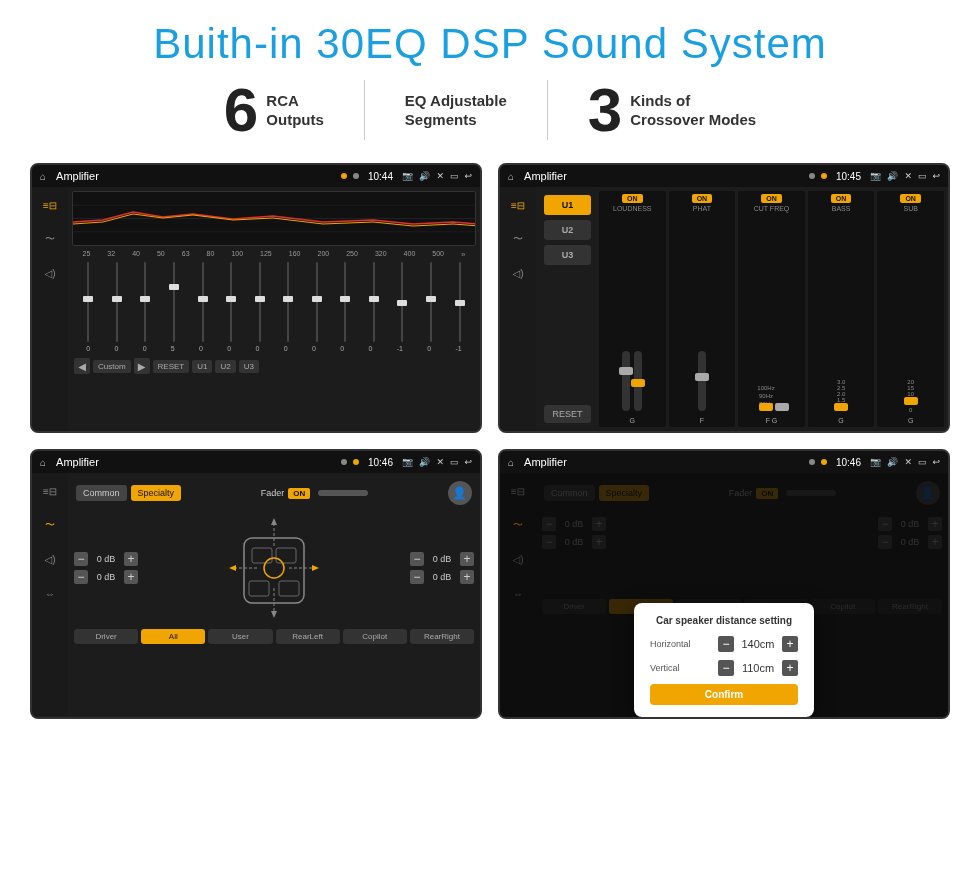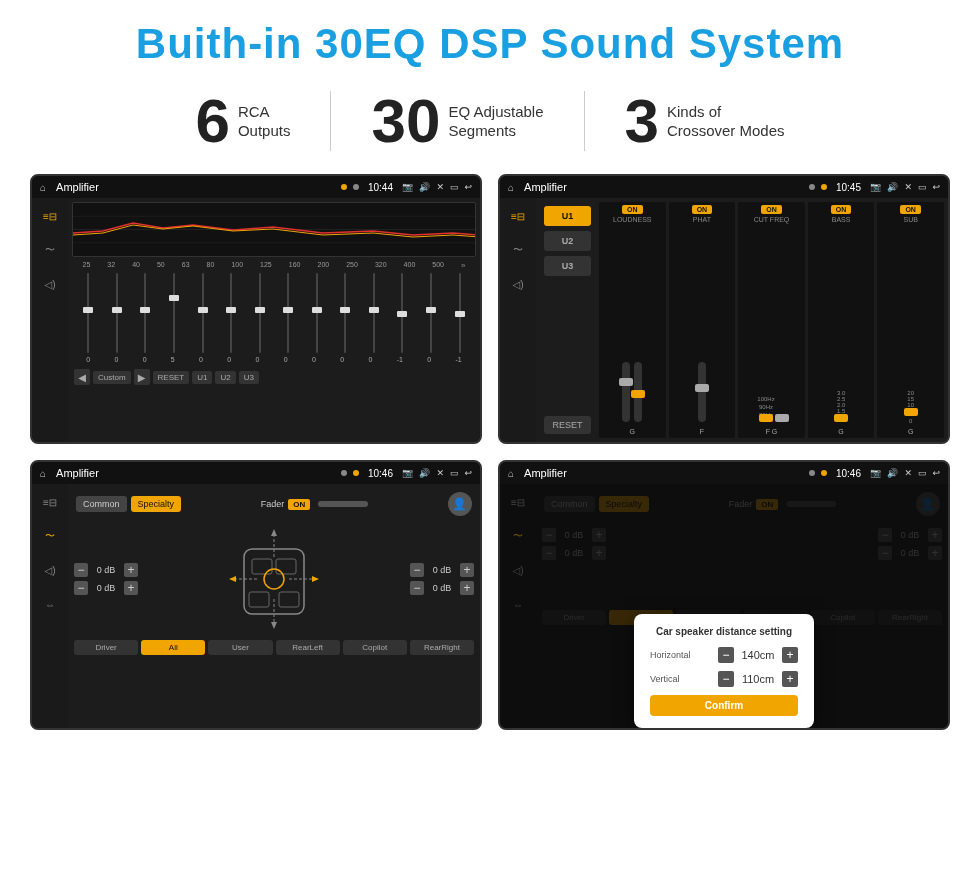--- a/index.html
+++ b/index.html
@@ -19,9 +19,9 @@
     .main-title {
       text-align: center;
       font-size: 42px;
-      font-weight: 700;
+      font-weight: 400;
       color: #1a9fe0;
-      margin-bottom: 22px;
+      margin-bottom: 11px;
       letter-spacing: 1px;
     }
 

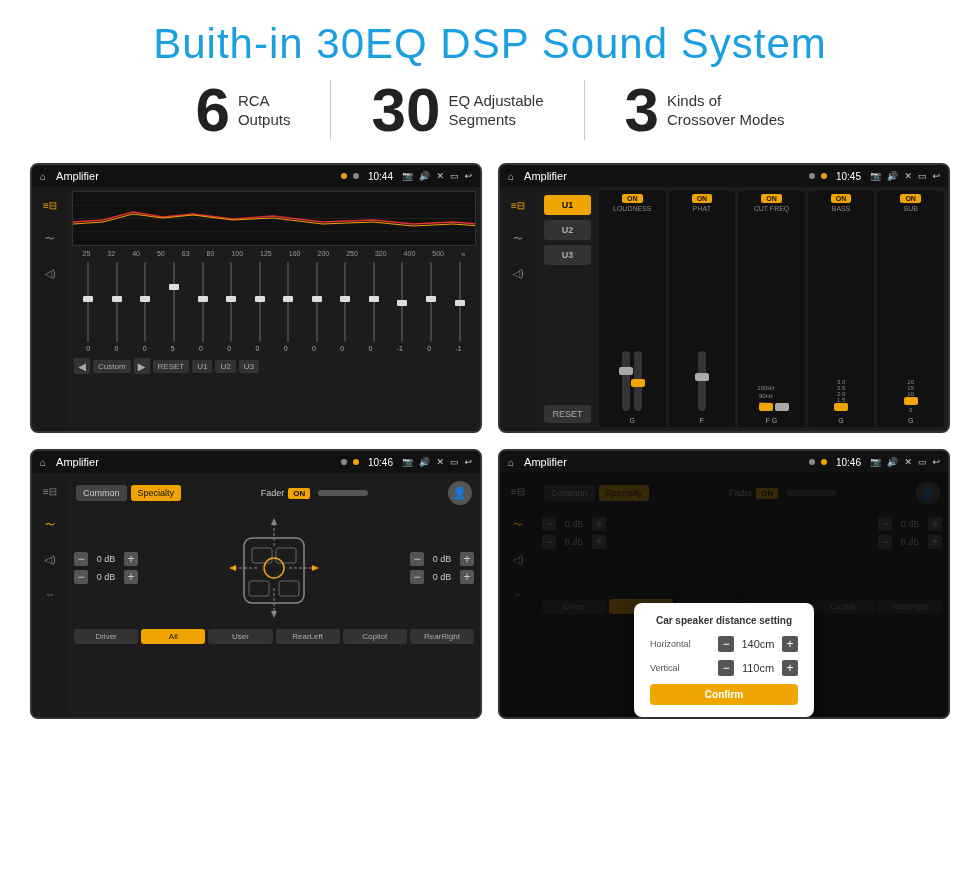--- a/index.html
+++ b/index.html
@@ -51,7 +51,7 @@
       font-size: 15px;
       color: #333;
       line-height: 1.3;
-      font-weight: 400;
+      font-weight: 700;
     }
 
     .feature-divider {

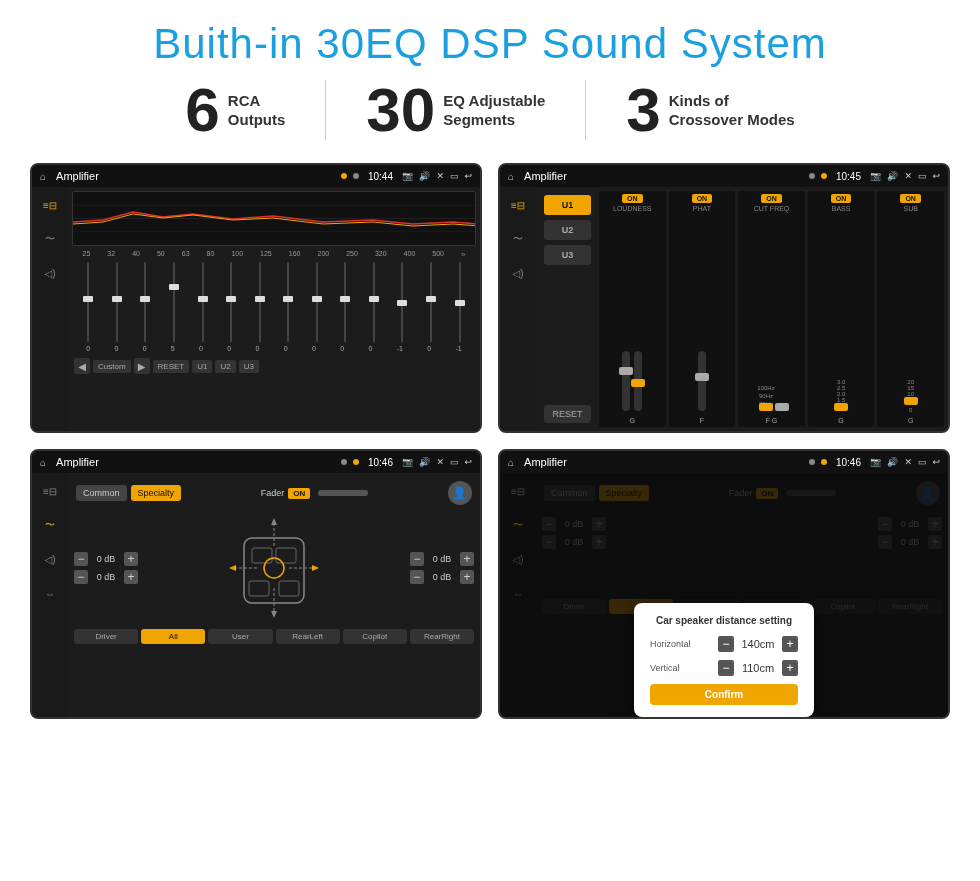--- a/index.html
+++ b/index.html
@@ -561,7 +561,6 @@
     </div>
     <div class="feature-divider"></div>
     <div class="feature-item">
-      <span class="feature-number">30</span>
       <div class="feature-desc">
         <div>EQ Adjustable</div>
         <div>Segments</div>

